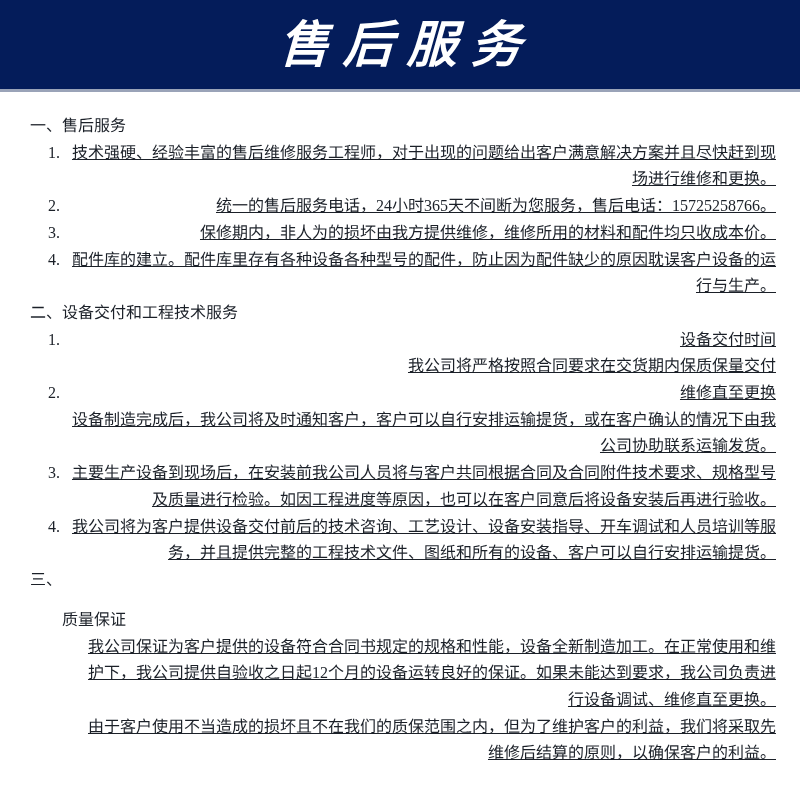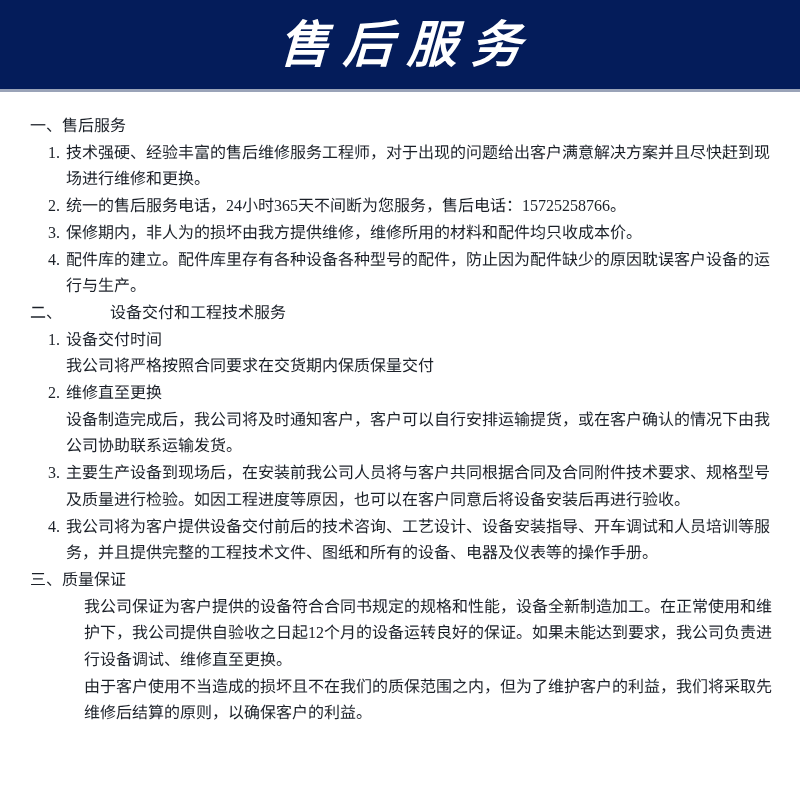--- a/index.html
+++ b/index.html
@@ -67,7 +67,8 @@
     padding-left: 36px;
   }
   .paragraph, .item-text, .item-body {
-    text-align: left;
+    text-align: right;
+    text-decoration: underline;
   }
 </style>
 </head>

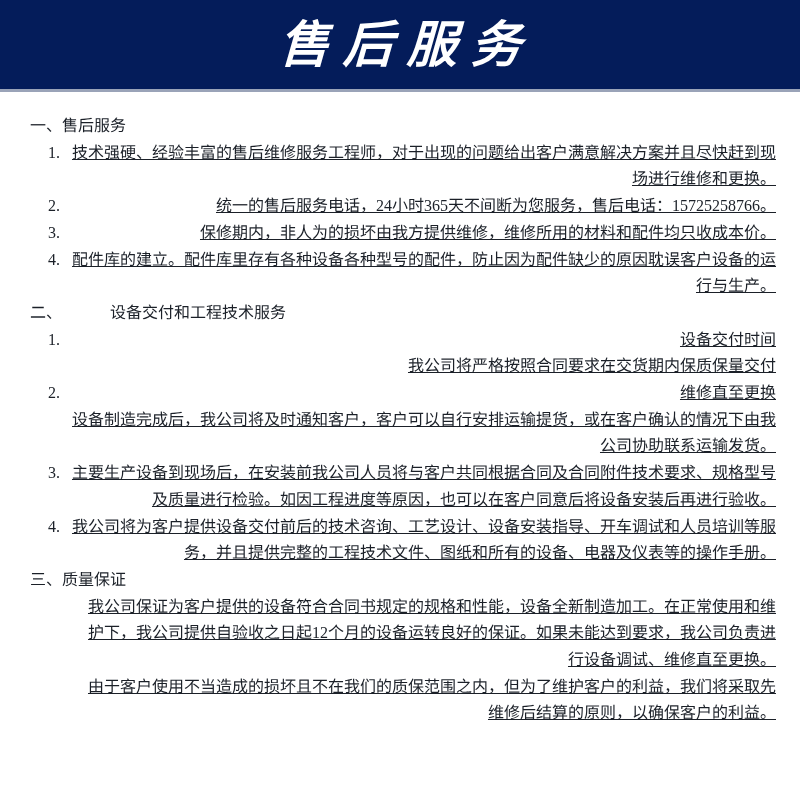--- a/index.html
+++ b/index.html
@@ -111,7 +111,7 @@
     </div>
     <div class="section-heading">
       <div class="" style="display: inline;">二、</div>
-      <div class="" style="display: inline; margin-left: 48px;">设备交付和工程技术服务</div>
+      <div class="" style="display: inline;">设备交付和工程技术服务</div>
     </div>
     <div class="section-content">
       <div class="list-item">

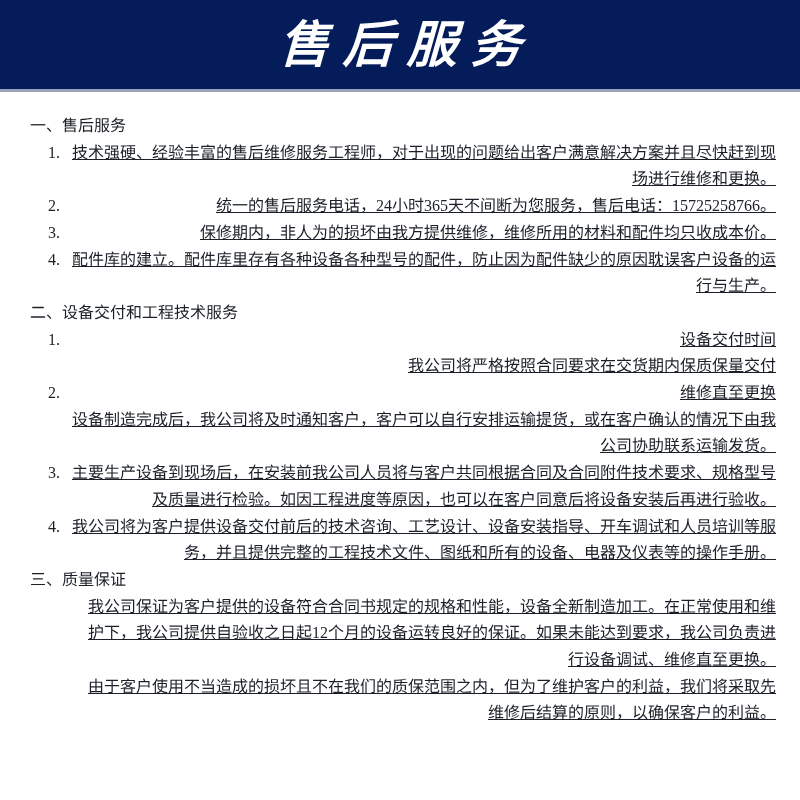--- a/index.html
+++ b/index.html
@@ -137,7 +137,7 @@
       <div class="list-item">
         <div class="item-number">4.</div>
         <div class="item-col">
-          <div class="item-body">我公司将为客户提供设备交付前后的技术咨询、工艺设计、设备安装指导、开车调试和人员培训等服务，并且提供完整的工程技术文件、图纸和所有的设备、电器及仪表等的操作手册。</div>
+          <div class="item-body">我公司将为客户提供设备交付前后的技术咨询、工艺设计、设备安装指导、开车调试和人员培训等服务，并且提供完整的工程技术文件、图纸和所有的设备、客户可以自行安排运输提货。</div>
         </div>
       </div>
     </div>

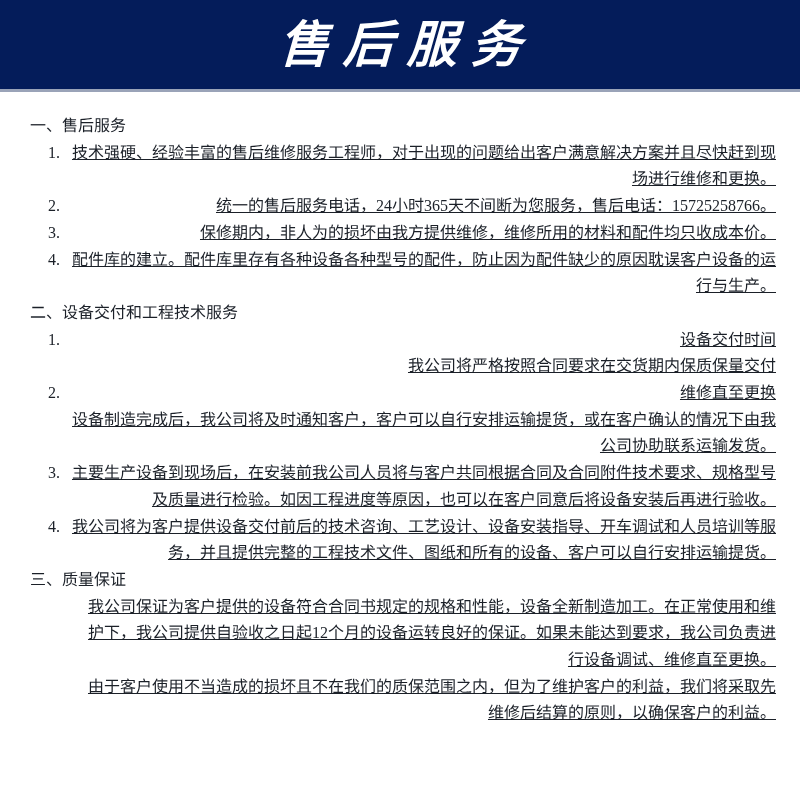--- a/index.html
+++ b/index.html
@@ -143,7 +143,7 @@
     </div>
     <div class="section-heading">
       <div class="" style="display: inline;">三、</div>
-      <div class="" style="display: inline;">质量保证</div>
+      <div class="" style="display: inline; margin-top: 40px;">质量保证</div>
     </div>
     <div class="section-content">
       <div class="paragraphs">

